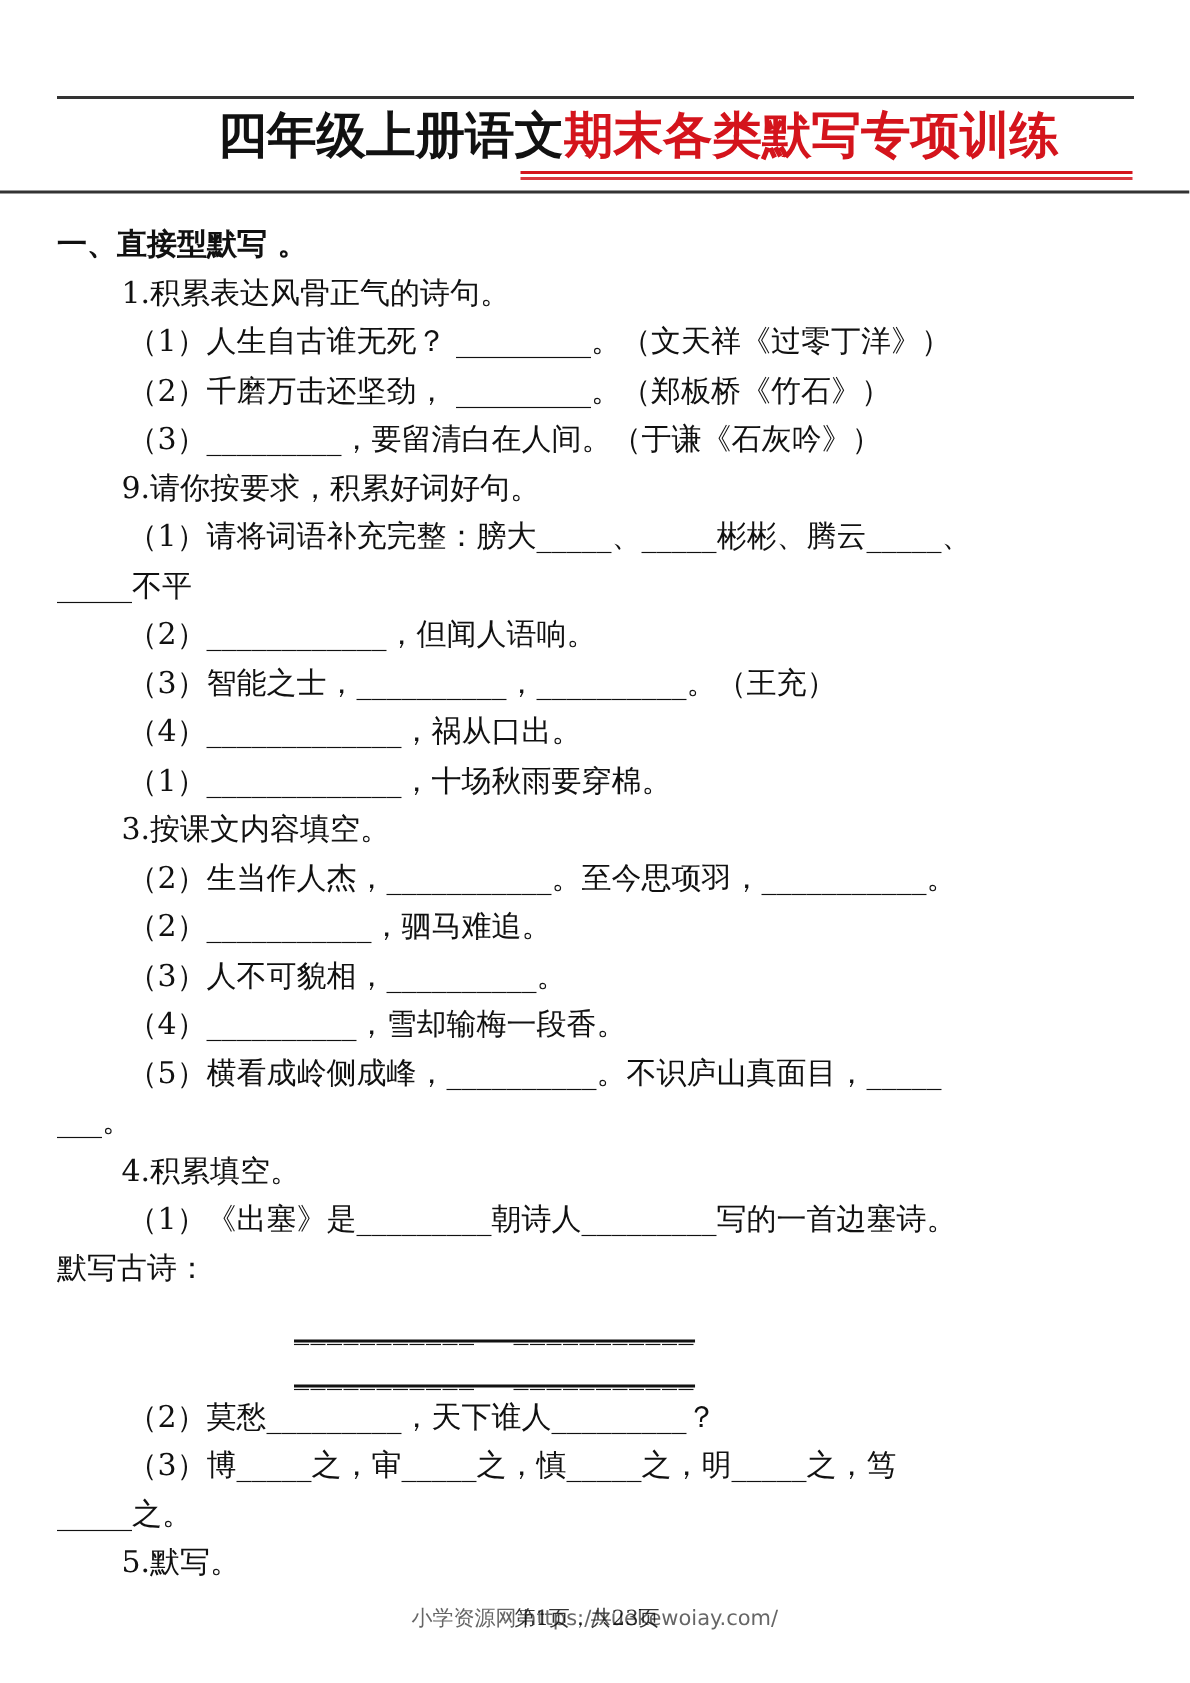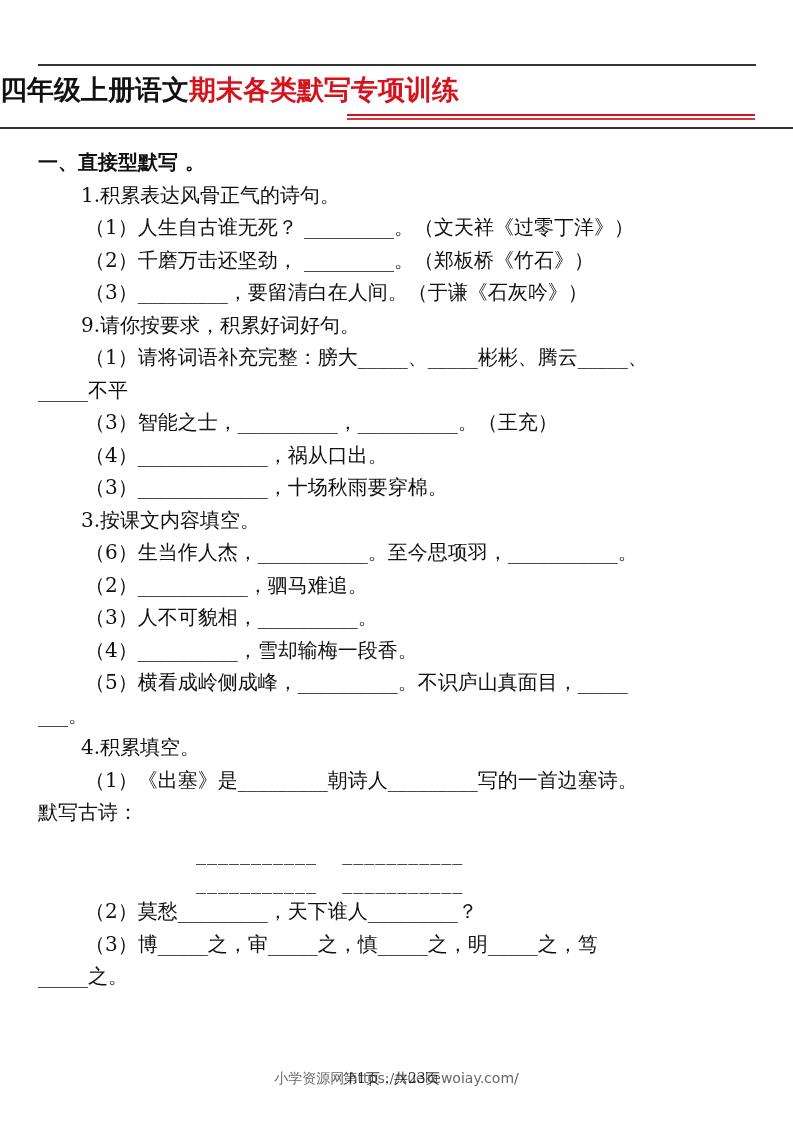--- a/index.html
+++ b/index.html
@@ -6,8 +6,8 @@
   body { width:793px; height:1122px; position:relative; overflow:hidden;
          font-family:"DejaVu Serif","Liberation Serif",serif; color:#111; }
   .hr-top { position:absolute; left:38px; top:64px; width:718px; height:2px; background:#333; }
-  .title { position:absolute; left:0; top:68px; width:706px; text-align:left; white-space:nowrap;
-           font-size:27px; font-weight:bold; letter-spacing:0px; line-height:44px; }
+  .title { position:absolute; left:0; top:68px; width:706px; text-align:right; white-space:nowrap;
+           font-size:33px; font-weight:bold; letter-spacing:0px; line-height:44px; }
   .title .black { color:#111; }
   .title .red { color:#d4141c; }
   .red-ul1 { position:absolute; left:347px; top:114px; width:408px; height:2px; background:#d4141c; }

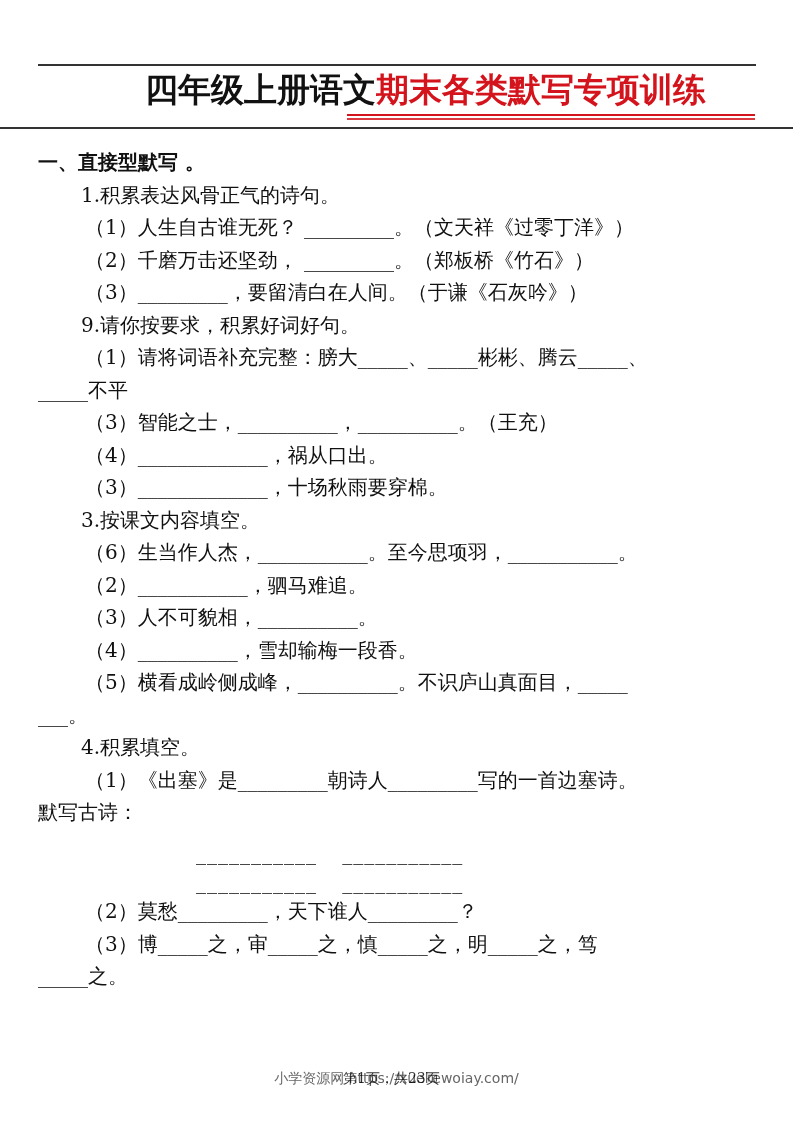--- a/index.html
+++ b/index.html
@@ -45,6 +45,7 @@
   <div class="line ind1">9.请你按要求，积累好词好句。</div>
   <div class="line ind2">（1）请将词语补充完整：膀大_____、_____彬彬、腾云_____、</div>
   <div class="line">_____不平</div>
+  <div class="line ind2">（2）____________，但闻人语响。</div>
   <div class="line ind2">（3）智能之士，__________，__________。（王充）</div>
   <div class="line ind2">（4）_____________，祸从口出。</div>
   <div class="line ind2">（3）_____________，十场秋雨要穿棉。</div>

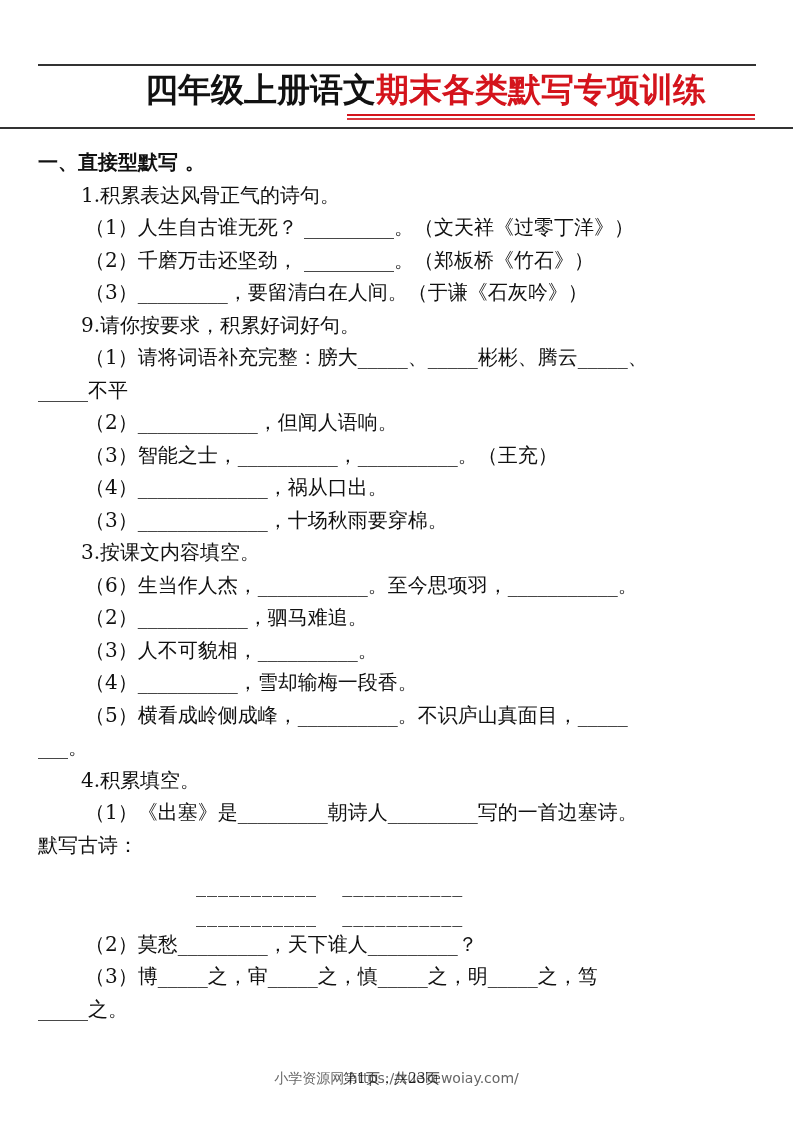--- a/index.html
+++ b/index.html
@@ -48,7 +48,7 @@
   <div class="line ind2">（2）____________，但闻人语响。</div>
   <div class="line ind2">（3）智能之士，__________，__________。（王充）</div>
   <div class="line ind2">（4）_____________，祸从口出。</div>
-  <div class="line ind2">（3）_____________，十场秋雨要穿棉。</div>
+  <div class="line ind2">（1）_____________，十场秋雨要穿棉。</div>
 
   <div class="line ind1">3.按课文内容填空。</div>
   <div class="line ind2">（6）生当作人杰，___________。至今思项羽，___________。</div>

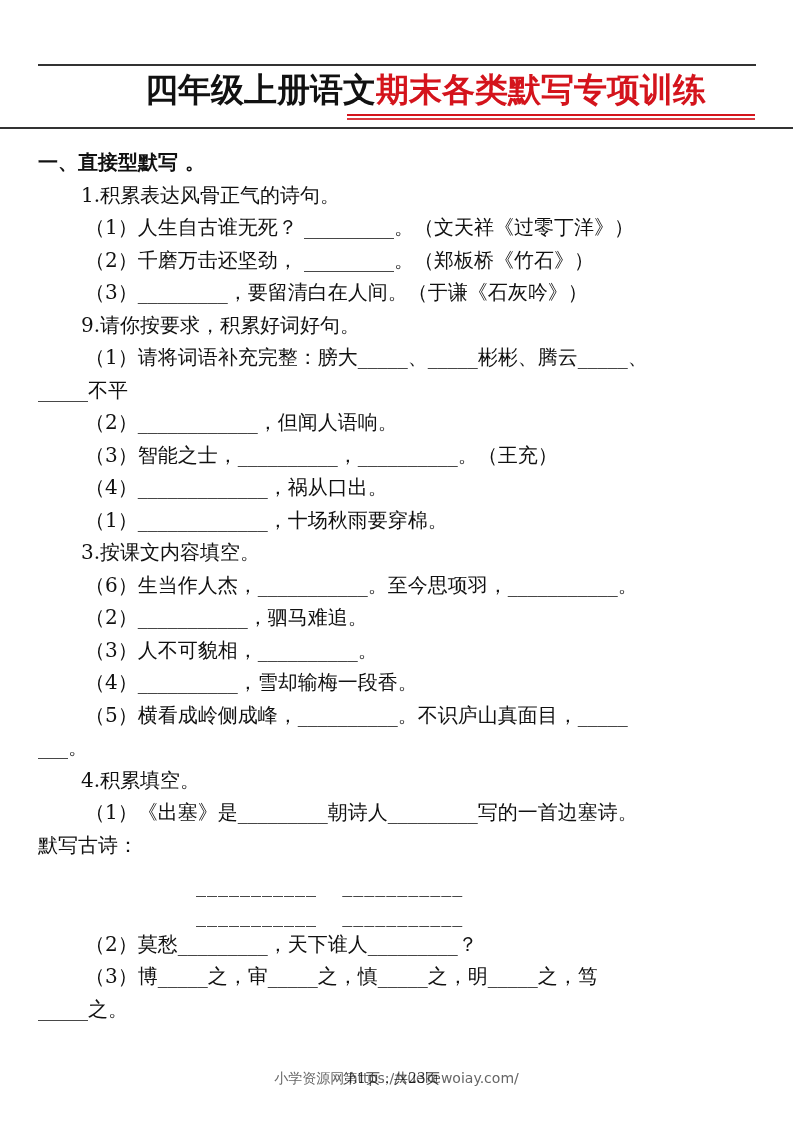--- a/index.html
+++ b/index.html
@@ -51,7 +51,7 @@
   <div class="line ind2">（1）_____________，十场秋雨要穿棉。</div>
 
   <div class="line ind1">3.按课文内容填空。</div>
-  <div class="line ind2">（6）生当作人杰，___________。至今思项羽，___________。</div>
+  <div class="line ind2">（2）生当作人杰，___________。至今思项羽，___________。</div>
   <div class="line ind2">（2）___________，驷马难追。</div>
   <div class="line ind2">（3）人不可貌相，__________。</div>
   <div class="line ind2">（4）__________，雪却输梅一段香。</div>

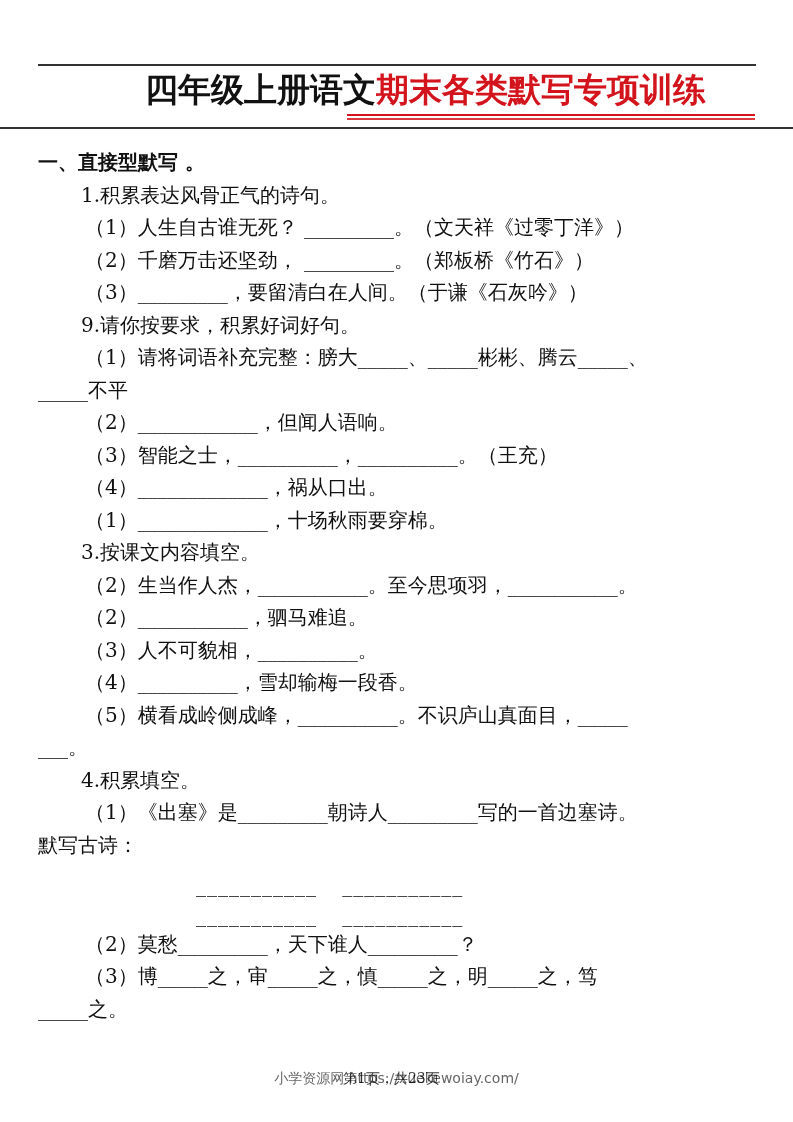--- a/index.html
+++ b/index.html
@@ -18,7 +18,7 @@
   .section { font-weight:bold; }
   .ind1 { padding-left:43px; }
   .ind2 { padding-left:47px; }
-  .poem { padding-left:158px; word-spacing:18px; letter-spacing:1px; }
+  .poem { padding-left:158px; word-spacing:18px; letter-spacing:1px;text-decoration:underline; }
   .footer { position:absolute; top:1070px; left:0; width:793px; text-align:center;
             font-family:"DejaVu Sans","Liberation Sans",sans-serif; font-size:14px; color:#666; }
   .footer .page { position:absolute; left:343px; top:0; color:#000000; font-family:"DejaVu Serif",serif; font-size:14px; opacity:.8; }

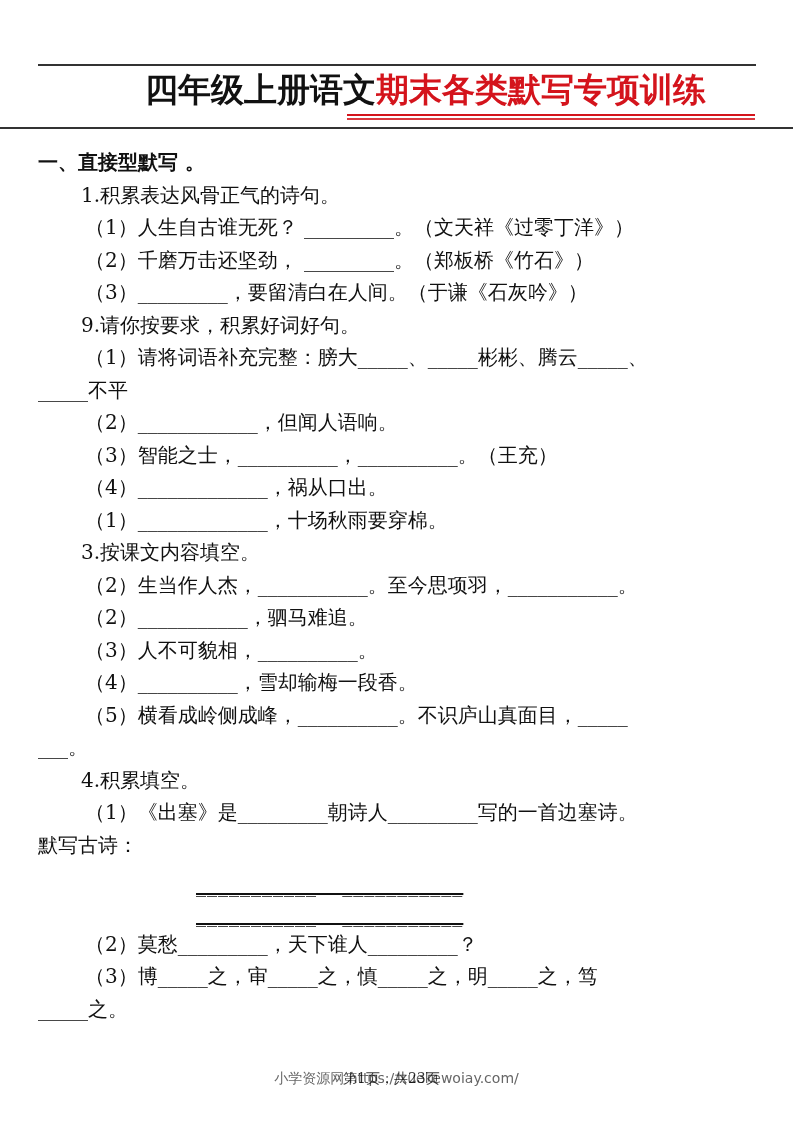--- a/index.html
+++ b/index.html
@@ -67,6 +67,7 @@
   <div class="line ind2">（3）博_____之，审_____之，慎_____之，明_____之，笃</div>
   <div class="line">_____之。</div>
 
+  <div class="line ind1">5.默写。</div>
 </div>
 
 <div class="footer">

